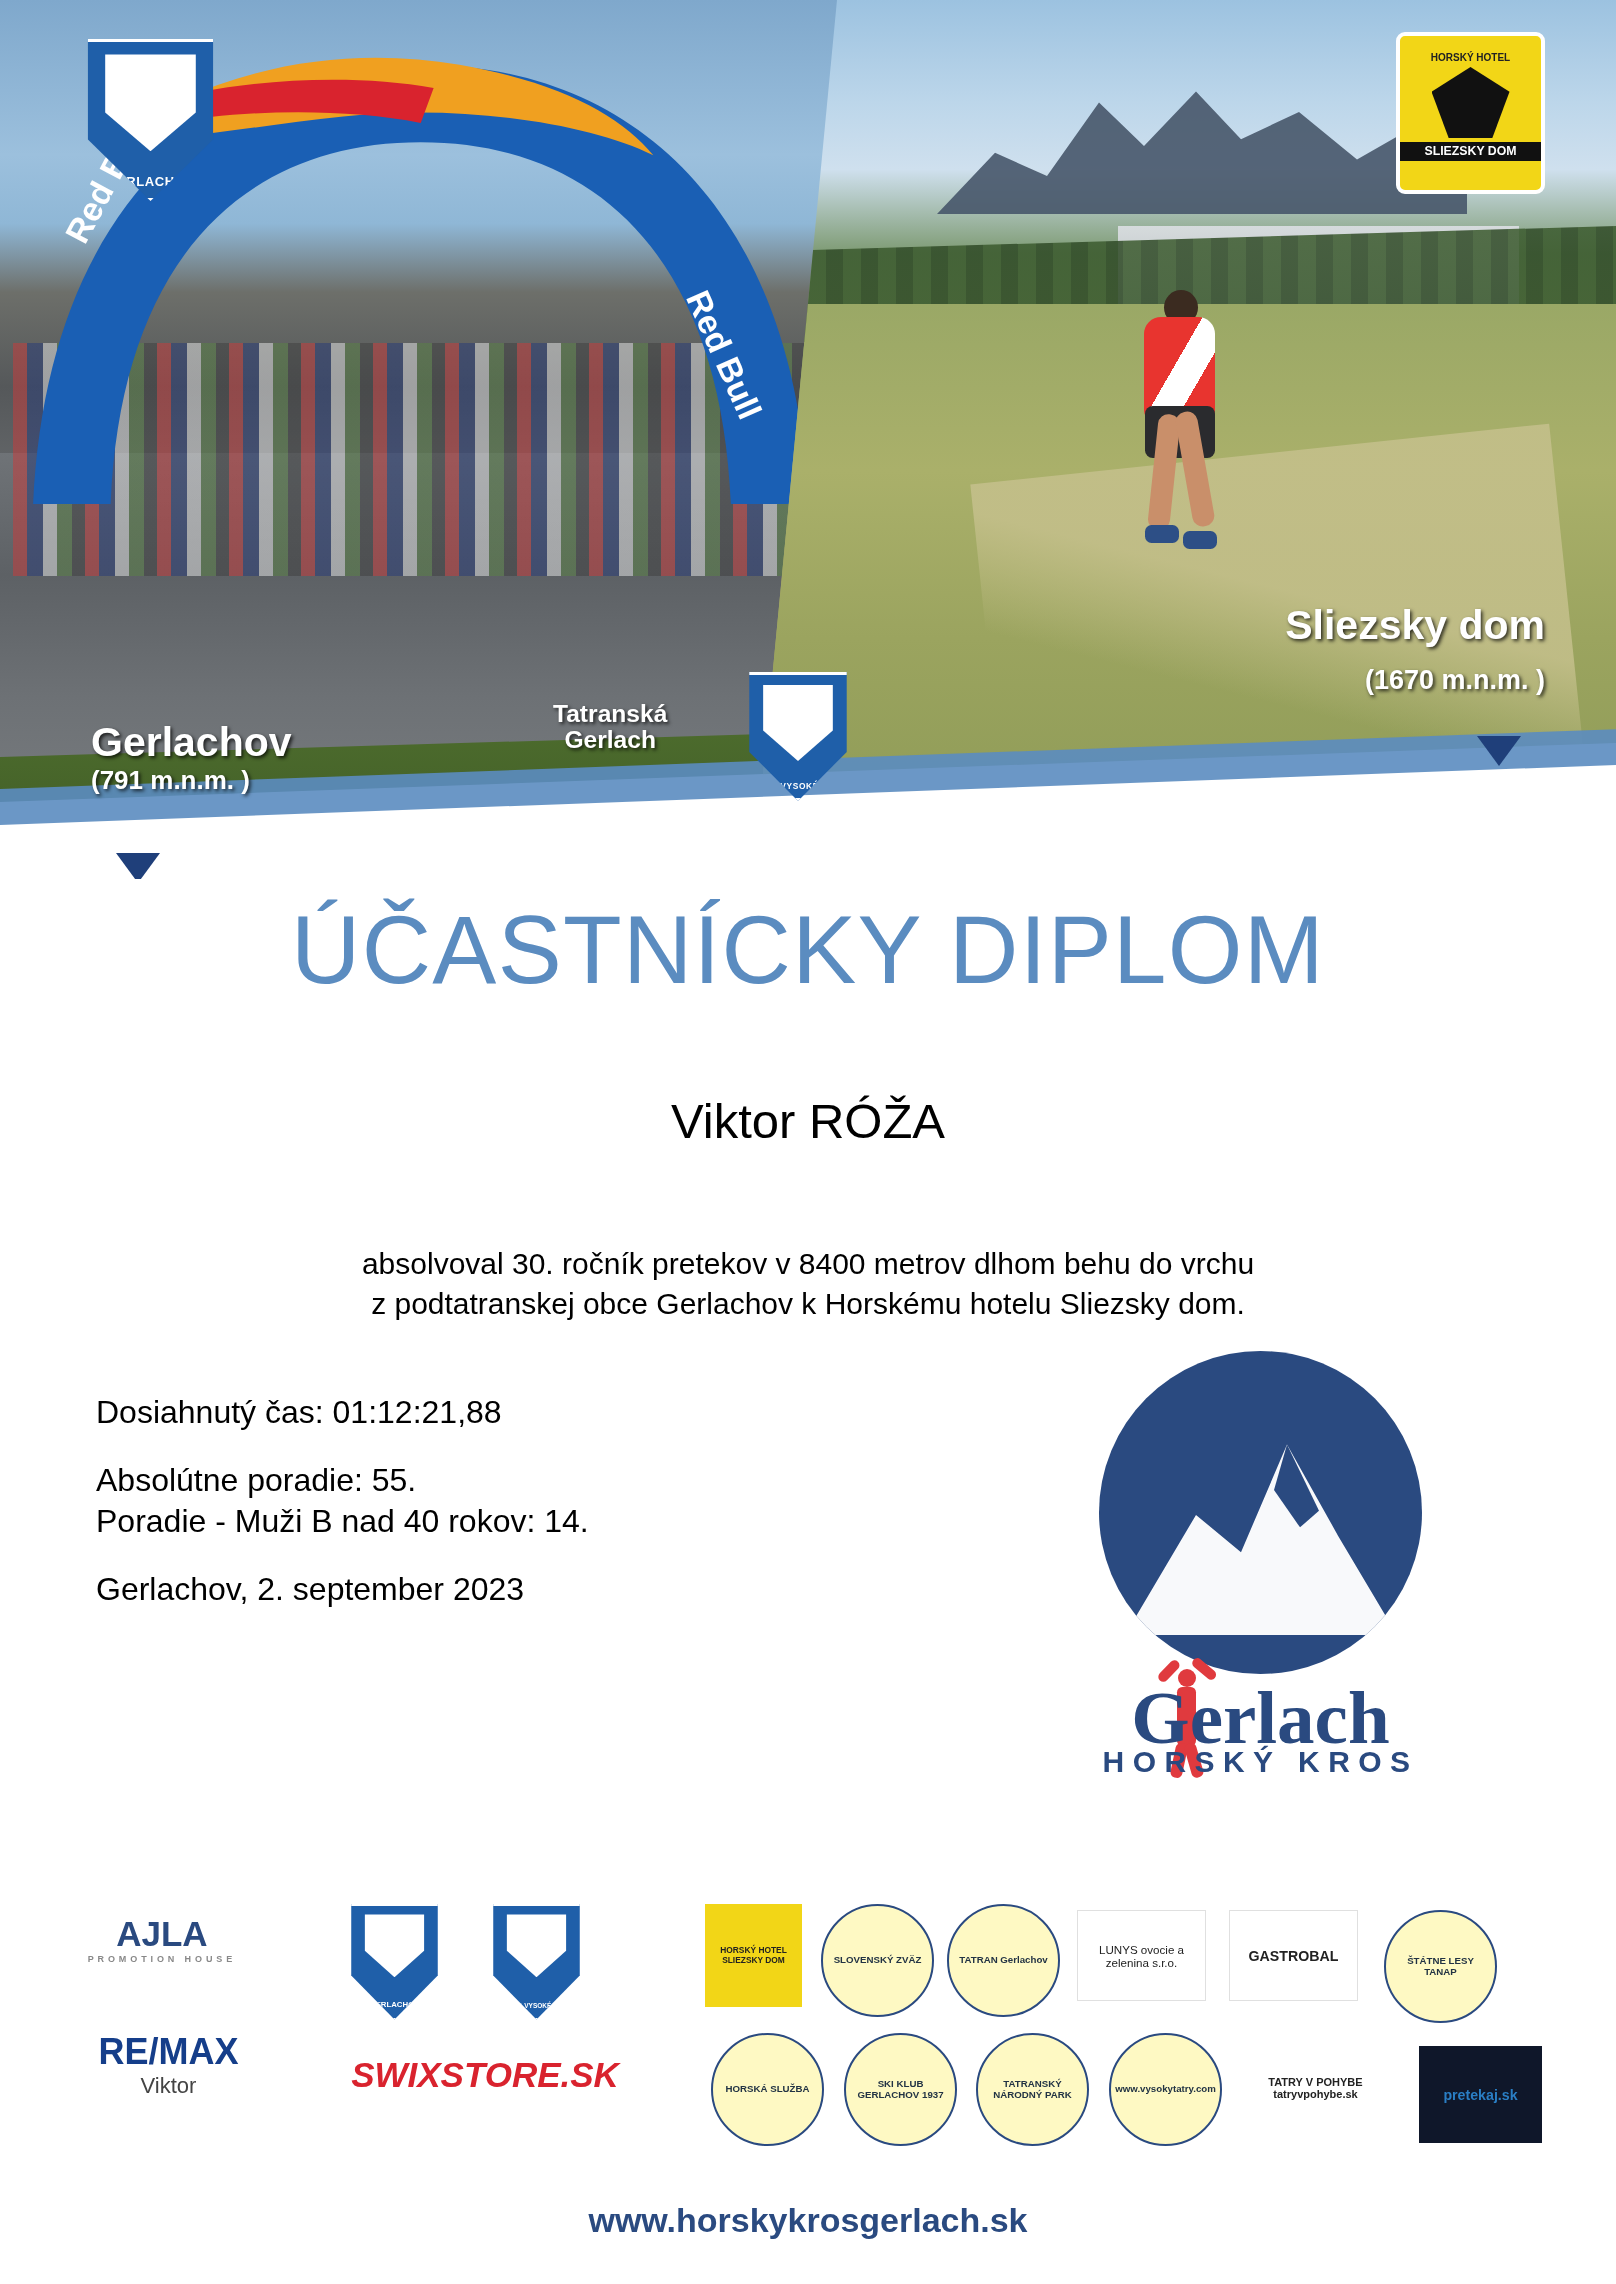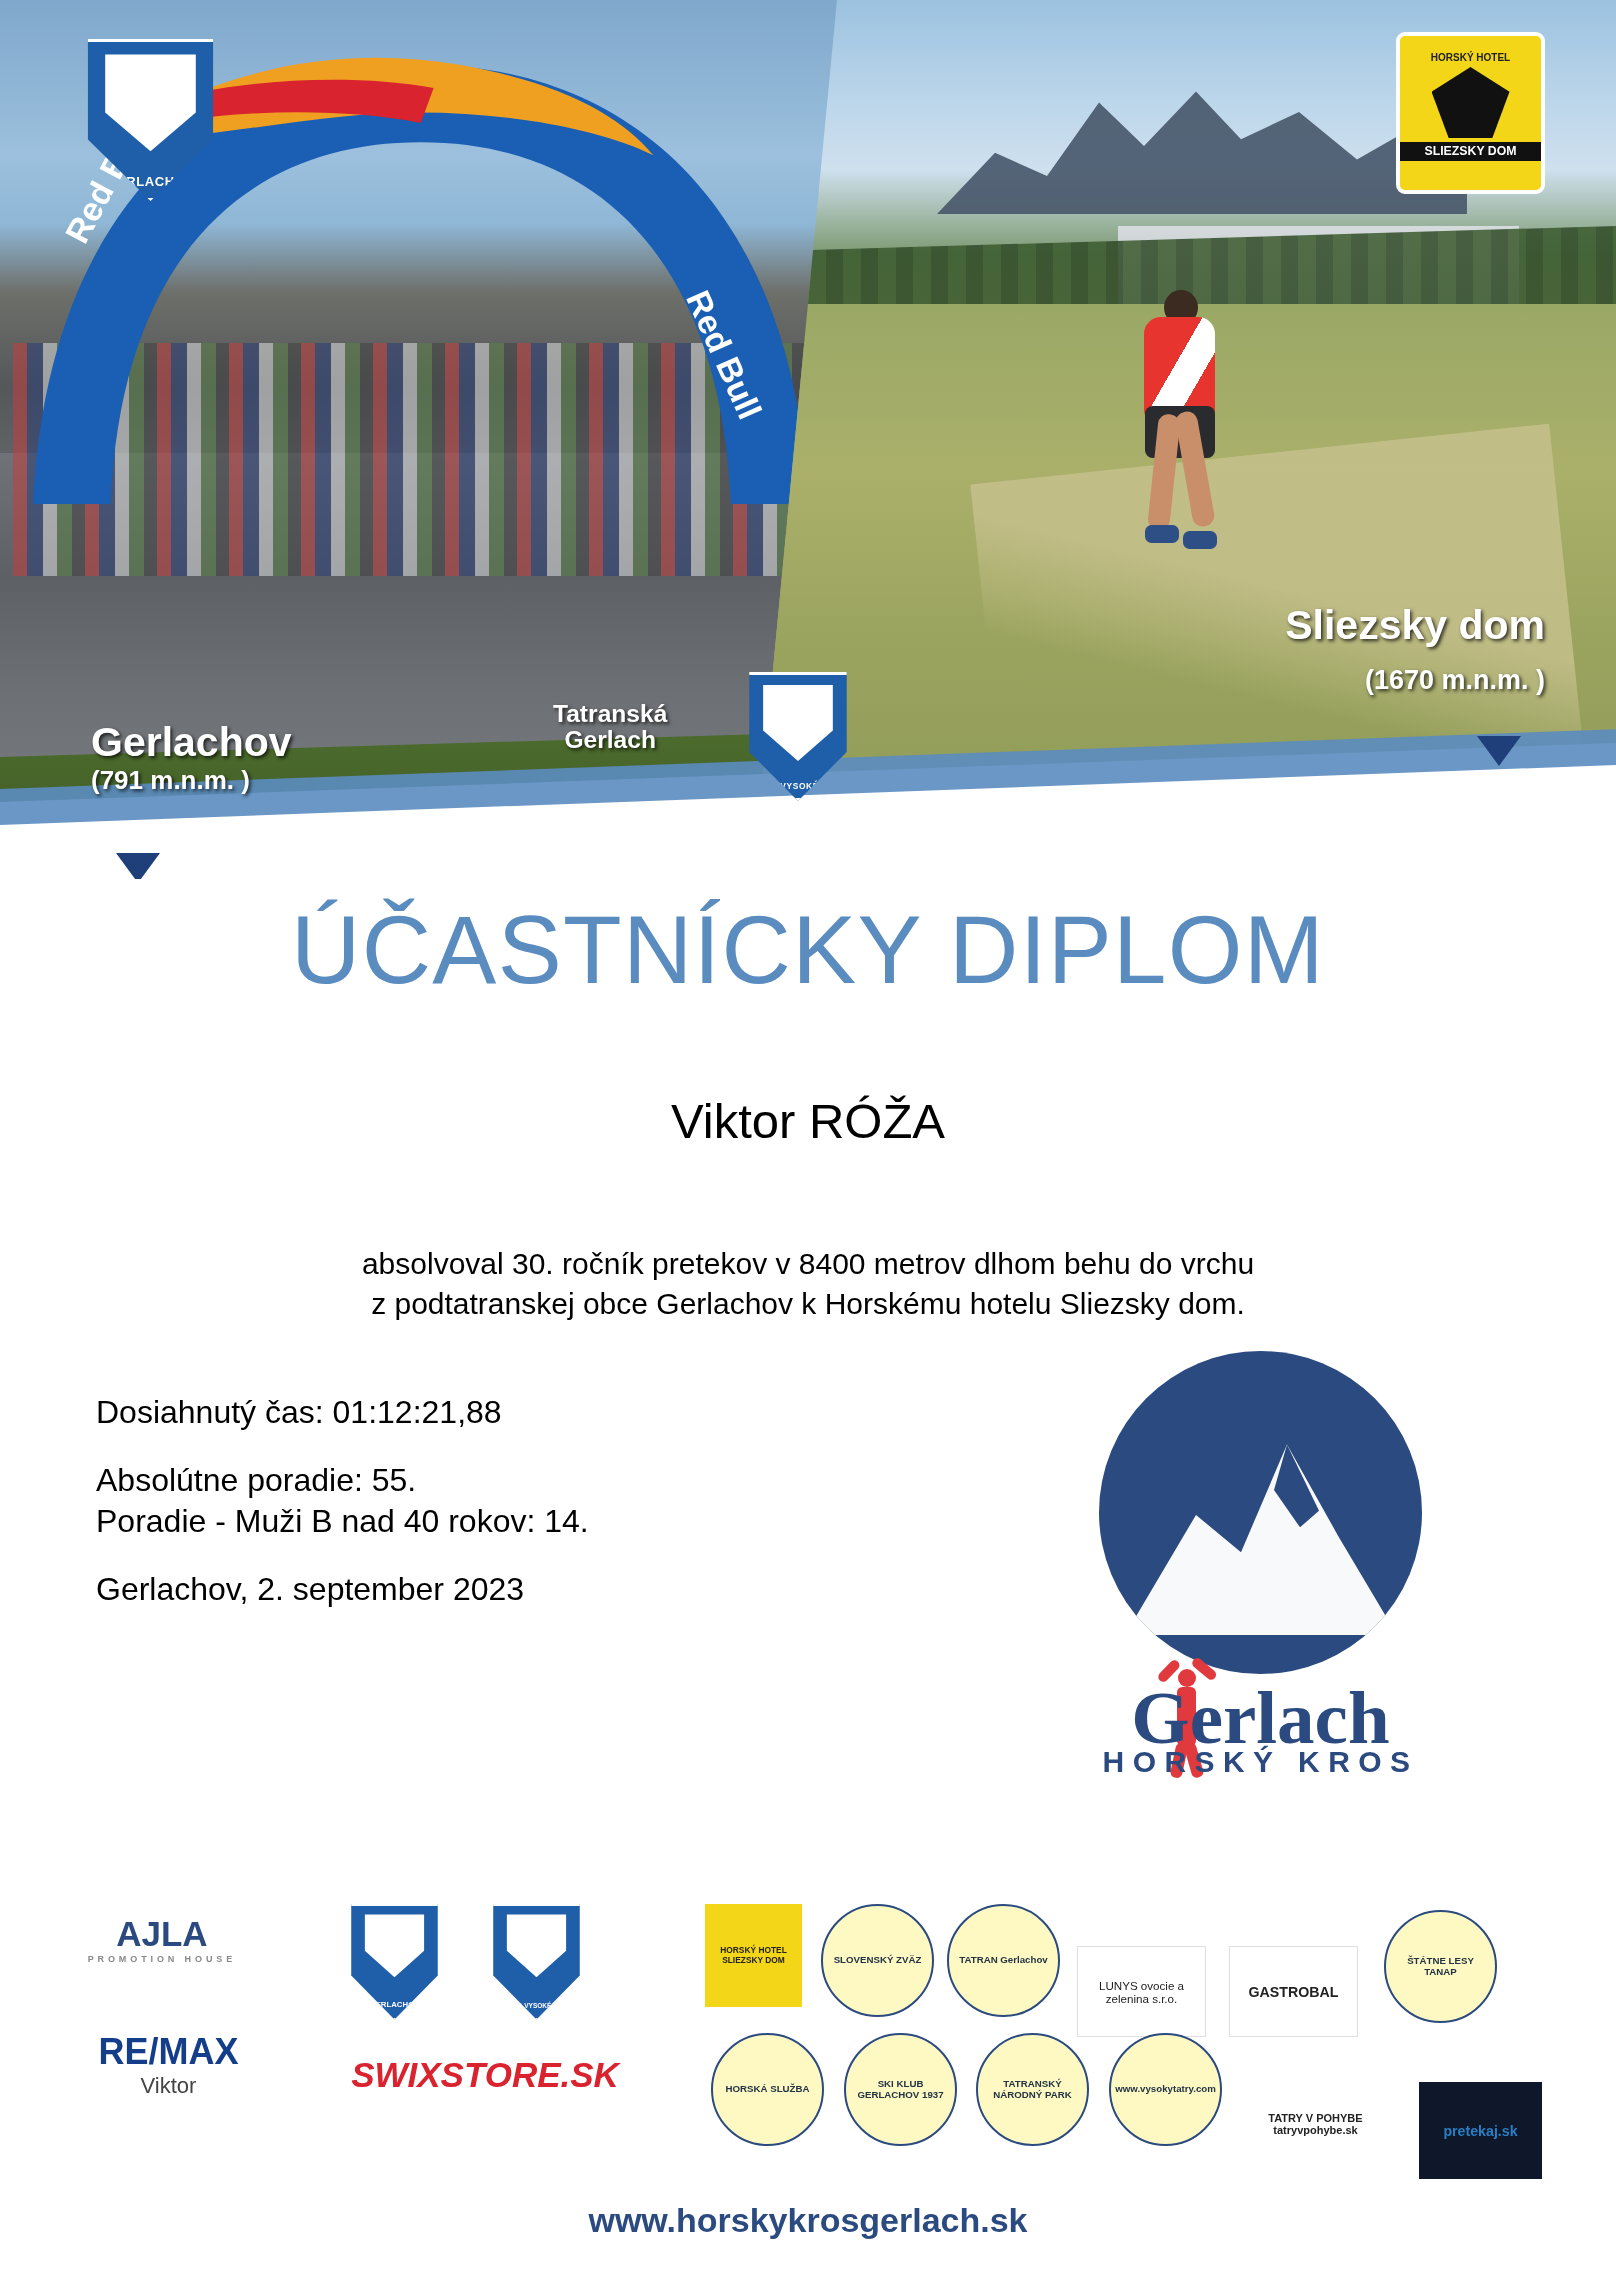--- a/index.html
+++ b/index.html
@@ -317,7 +317,7 @@
     color: #234;
     padding: 3.9px;
   }
-  .sp-box { background: #fff; margin-top: 36px; }
+  .sp-box { background: #fff; }
 
   .ajla { left: 19.4px; top: 6.5px; width: 207px; height: 71px; font-size: 35px; font-weight: 700; color:#2a4a80;}
   .ajla .sub { font-size: 9px; letter-spacing: 3.9px; color:#888; display:block;}

